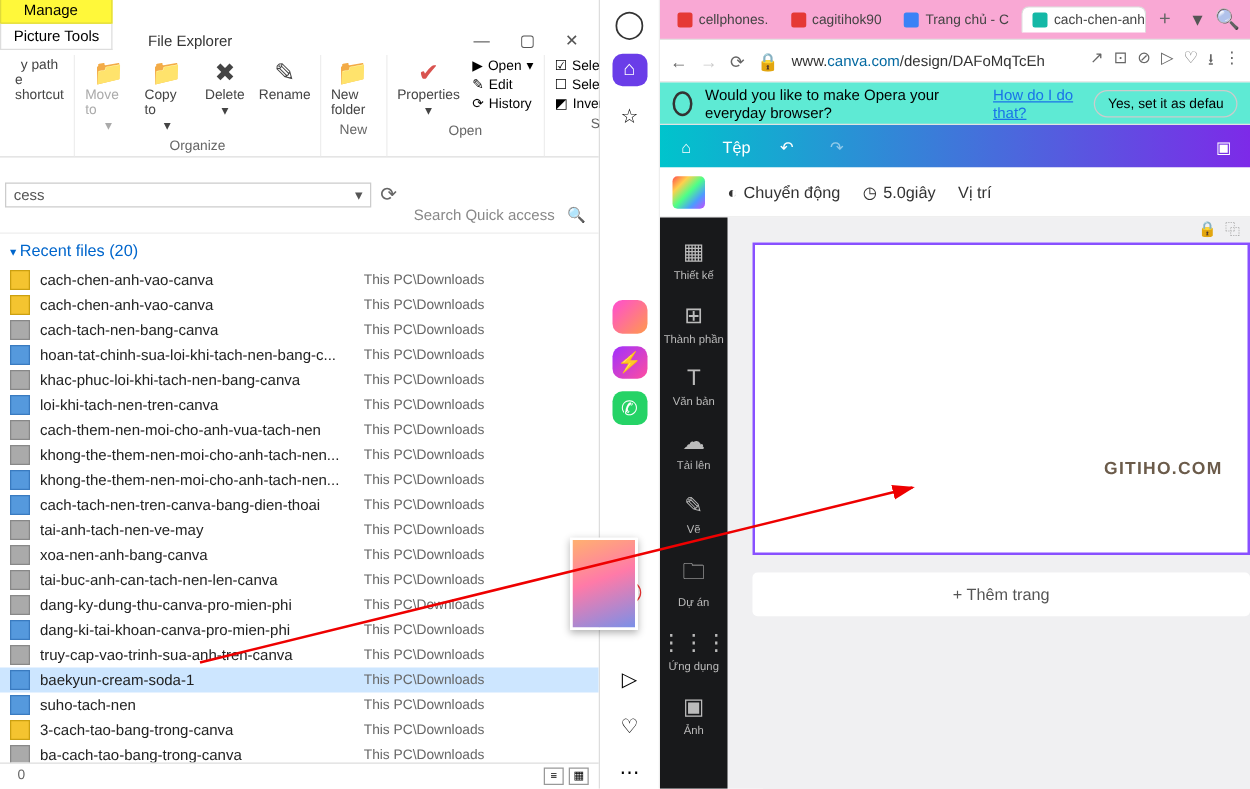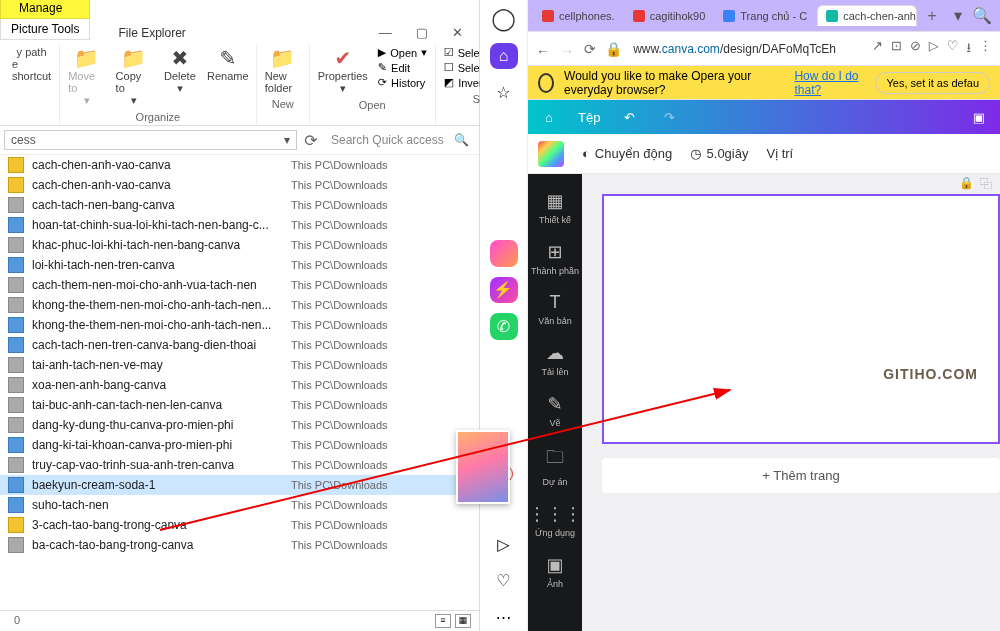--- a/index.html
+++ b/index.html
@@ -52,7 +52,7 @@
 
 
 .browser { flex: 1; display: flex; flex-direction: column; background: #f5f5f5; }
-.tabstrip { display: flex; align-items: center; height: 32px; background: #c4b5fd; border-bottom: 1px solid #e2e2e2; padding-left: 6px; gap: 2px; }
+.tabstrip { display: flex; align-items: center; height: 32px; background: #f9a8d4; border-bottom: 1px solid #e2e2e2; padding-left: 6px; gap: 2px; }
 .btab { display: flex; align-items: center; gap: 5px; font-size: 11px; padding: 4px 8px; border-radius: 6px 6px 0 0; max-width: 100px; overflow: hidden; white-space: nowrap; color: #444; }
 .btab.act { background: #fff; border: 1px solid #ddd; border-bottom: none; }
 .btab-fav { width: 12px; height: 12px; border-radius: 2px; flex-shrink: 0; }

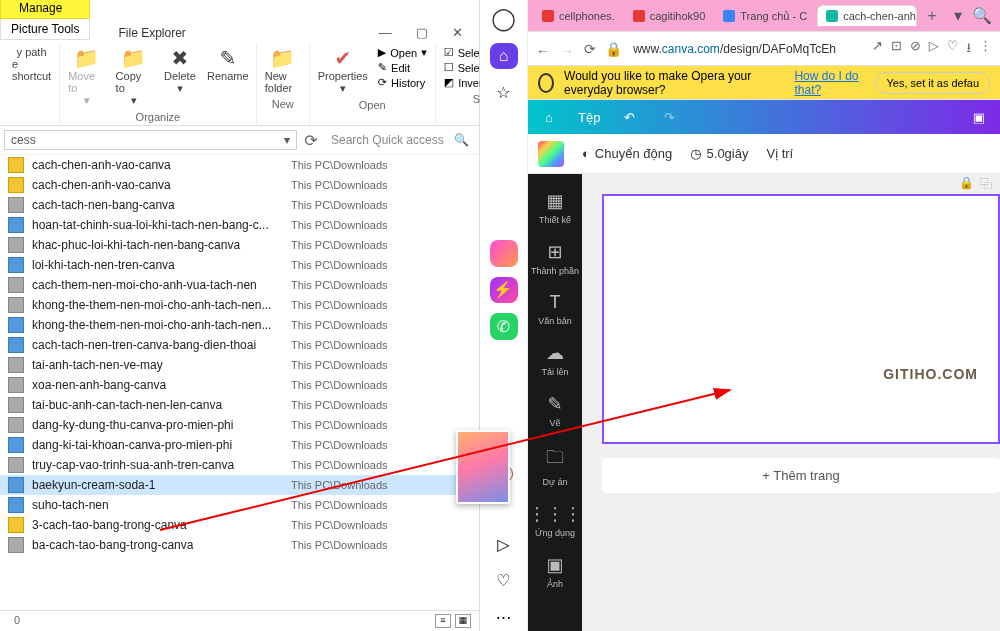--- a/index.html
+++ b/index.html
@@ -63,7 +63,7 @@
 .url { flex: 1; font-size: 12px; color: #333; white-space: nowrap; overflow: hidden; }
 .url .dom { color: #0369a1; }
 .addr-icons { display: flex; gap: 8px; color: #666; font-size: 13px; }
-.promptbar { display: flex; align-items: center; height: 34px; background: #fde047; padding: 0 10px; gap: 10px; font-size: 12px; border-bottom: 1px solid #e2e2e2; }
+.promptbar { display: flex; align-items: center; height: 34px; background: #5eead4; padding: 0 10px; gap: 10px; font-size: 12px; border-bottom: 1px solid #e2e2e2; }
 .op-logo { width: 20px; height: 20px; border: 2px solid #333; border-radius: 50%; }
 .prompt-link { color: #1a73e8; text-decoration: underline; }
 .prompt-btn { margin-left: auto; border: 1px solid #ccc; border-radius: 14px; padding: 4px 10px; font-size: 11px; white-space: nowrap; }

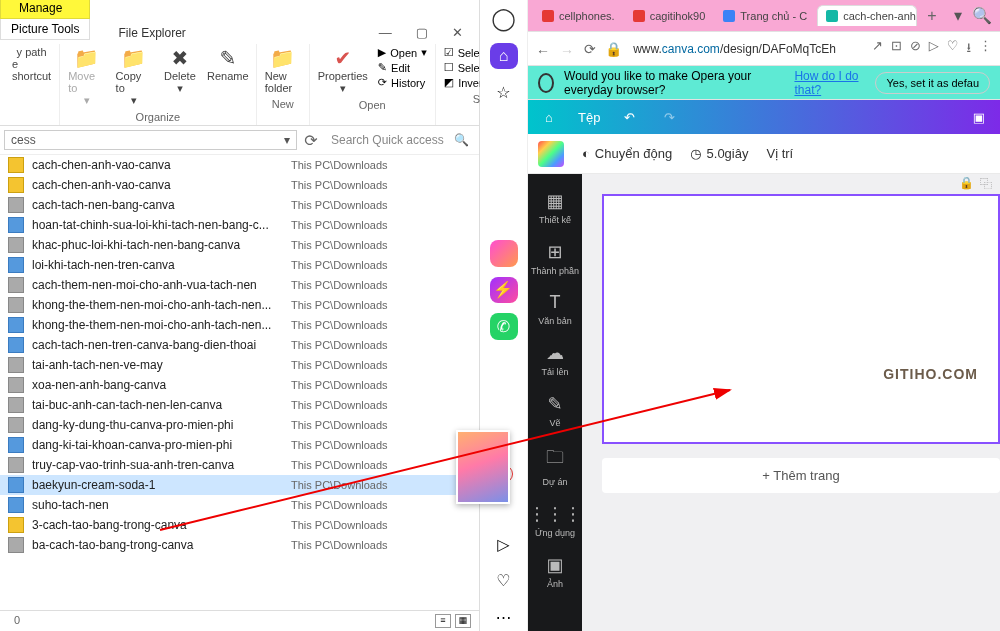--- a/index.html
+++ b/index.html
@@ -27,7 +27,7 @@
 .addrbar { display: flex; align-items: center; padding: 4px; gap: 6px; border-bottom: 1px solid #eee; }
 .addr { flex: 1; font-size: 12px; padding: 2px 6px; border: 1px solid #ccc; color: #555; display: flex; align-items: center; }
 .addr-ref { width: 16px; text-align: center; color: #666; }
-.search { width: 150px; font-size: 12px; padding: 3px 6px; border: none; color: #888; display: flex; align-items: center; justify-content: space-between; }
+.search { width: 150px; font-size: 12px; padding: 3px 6px; border: none; color: #888; display: flex; align-items: center; justify-content: space-between; margin-top: 32px; }
 .recenthdr { color: #0066cc; font-size: 13px; padding: 6px 8px; }
 .recenthdr::before { content: "▾ "; font-size: 10px; }
 .filelist { flex: 1; overflow: hidden; }

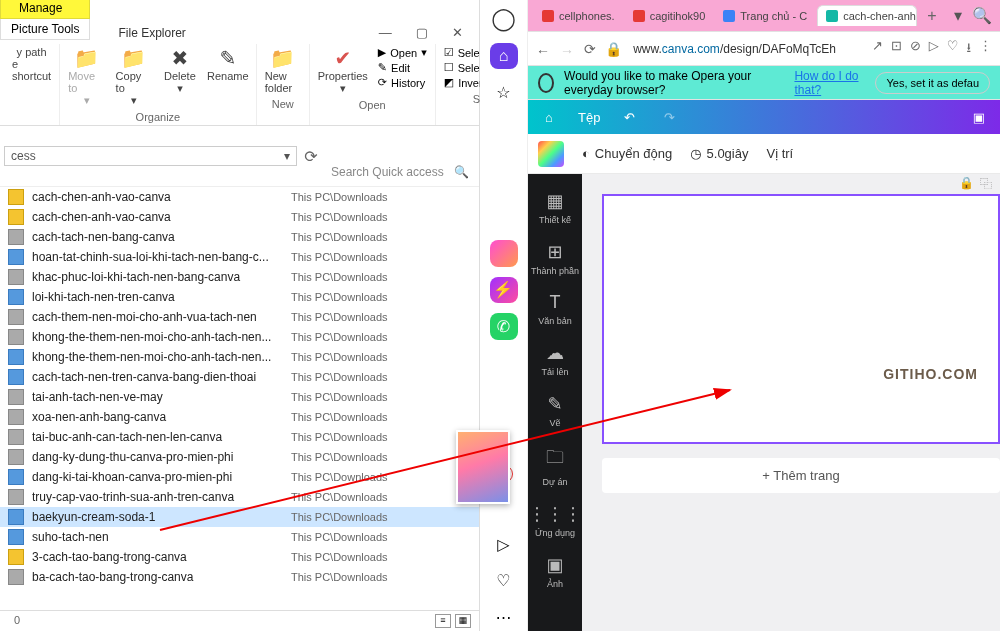--- a/index.html
+++ b/index.html
@@ -197,6 +197,7 @@
         </div>
     </div>
 
+    <div class="recenthdr">Recent files (20)</div>
 
     <div class="filelist" id="filelist">
         <div class="frow">

